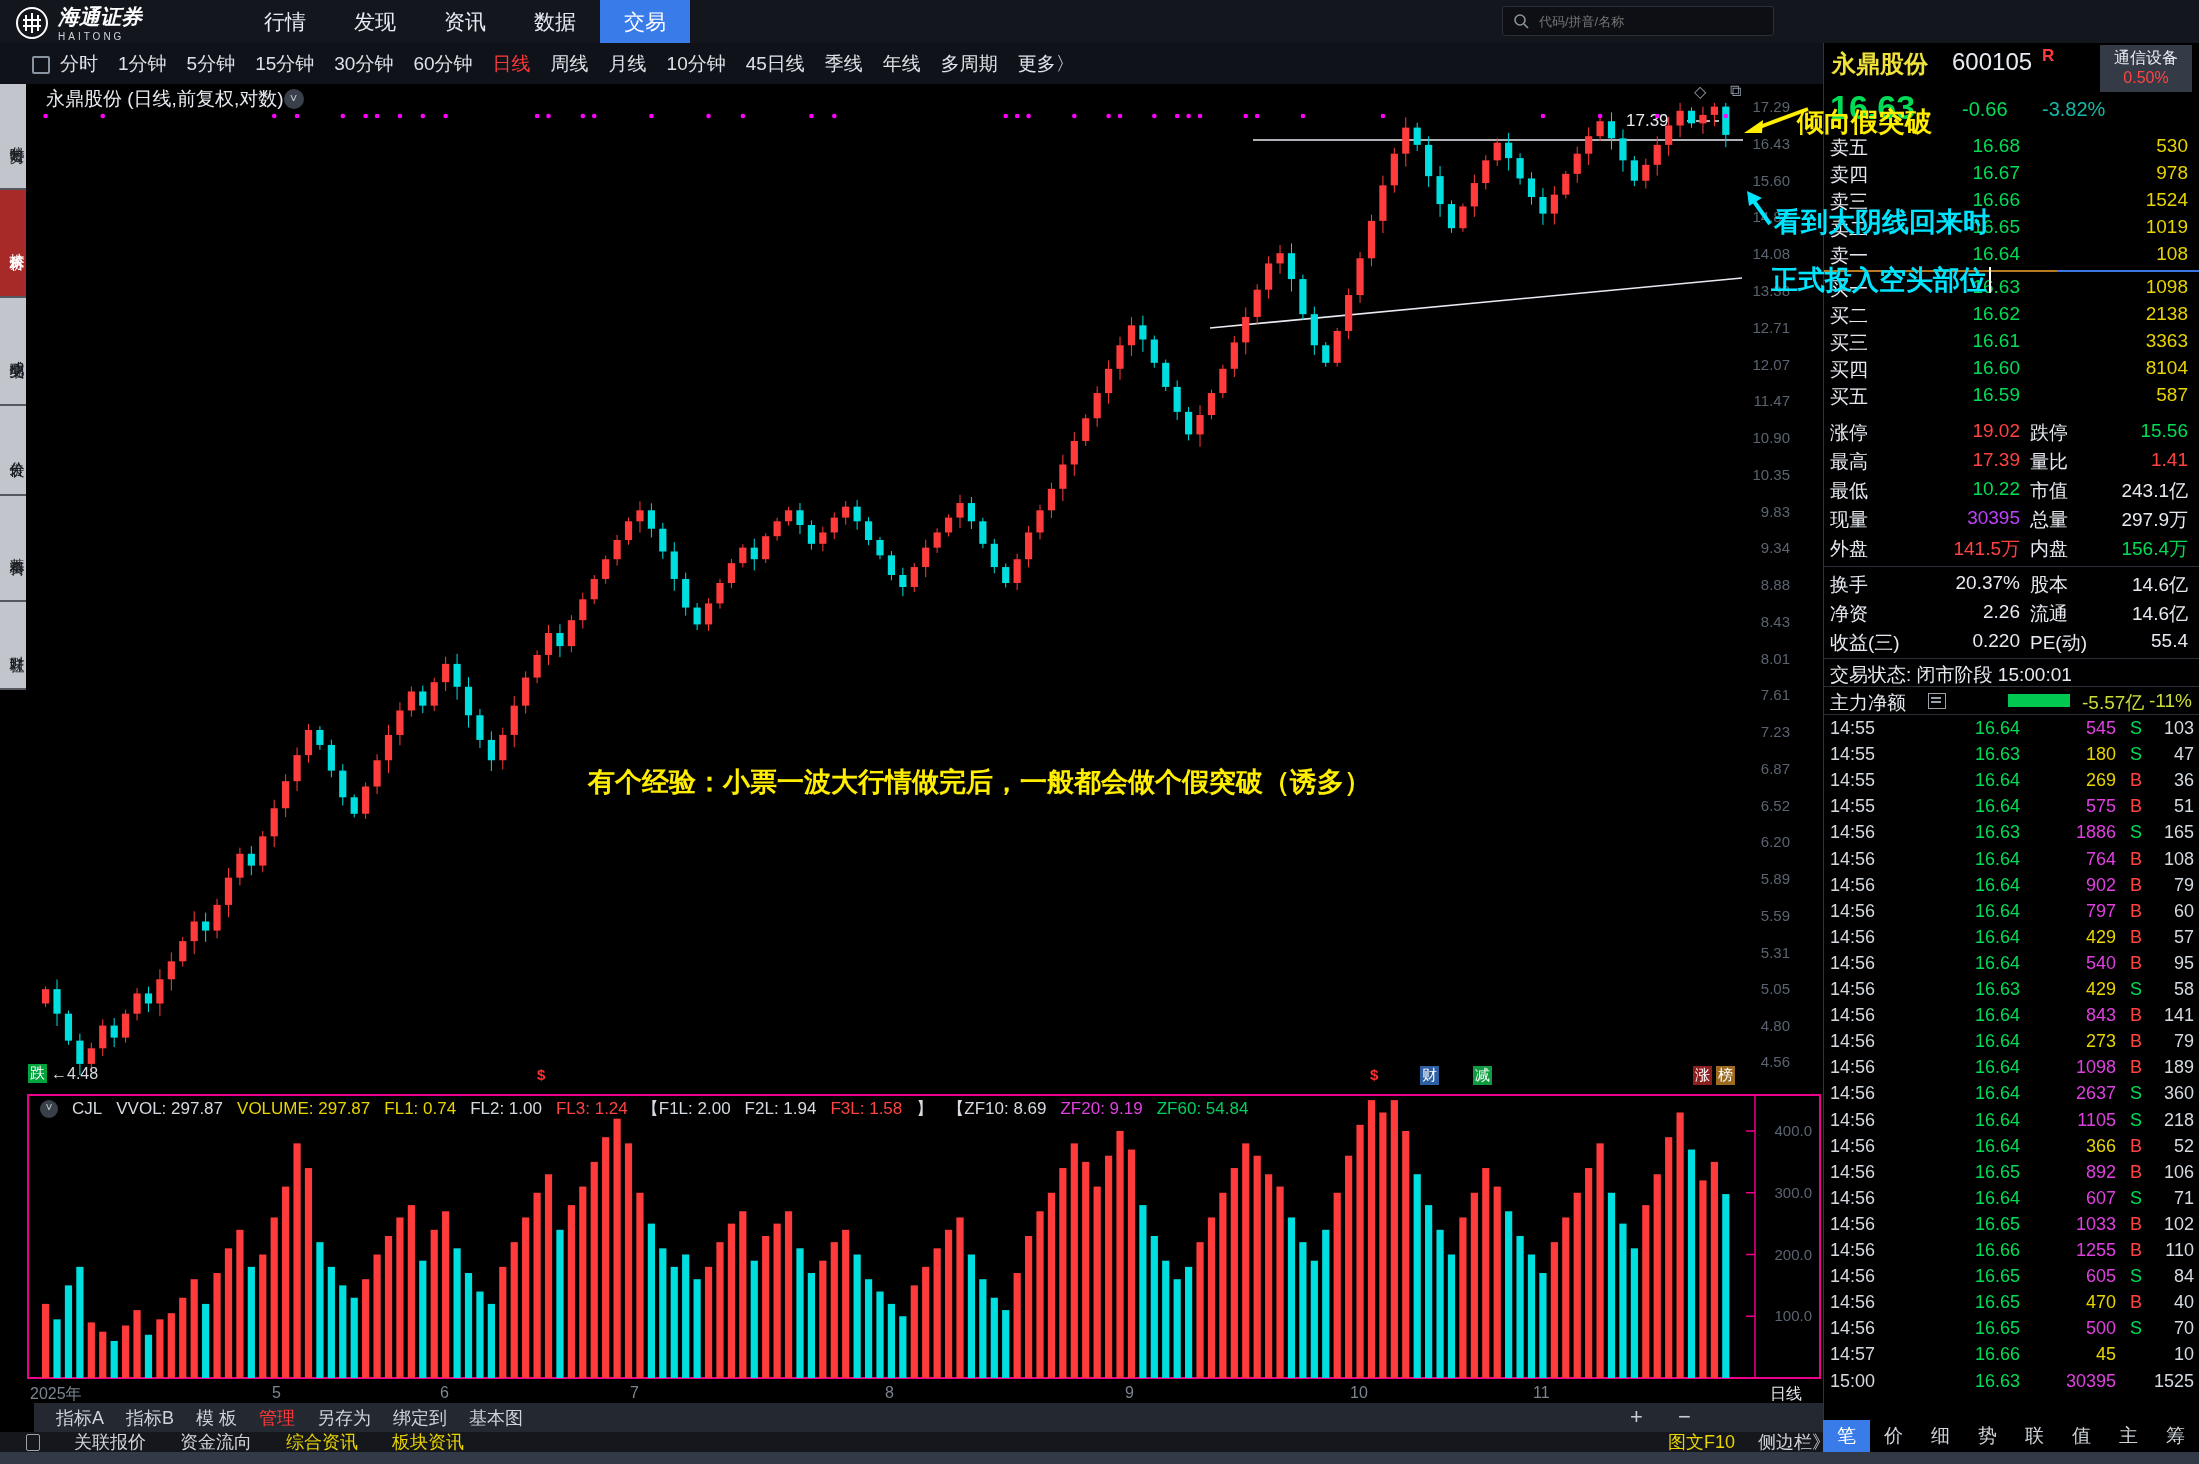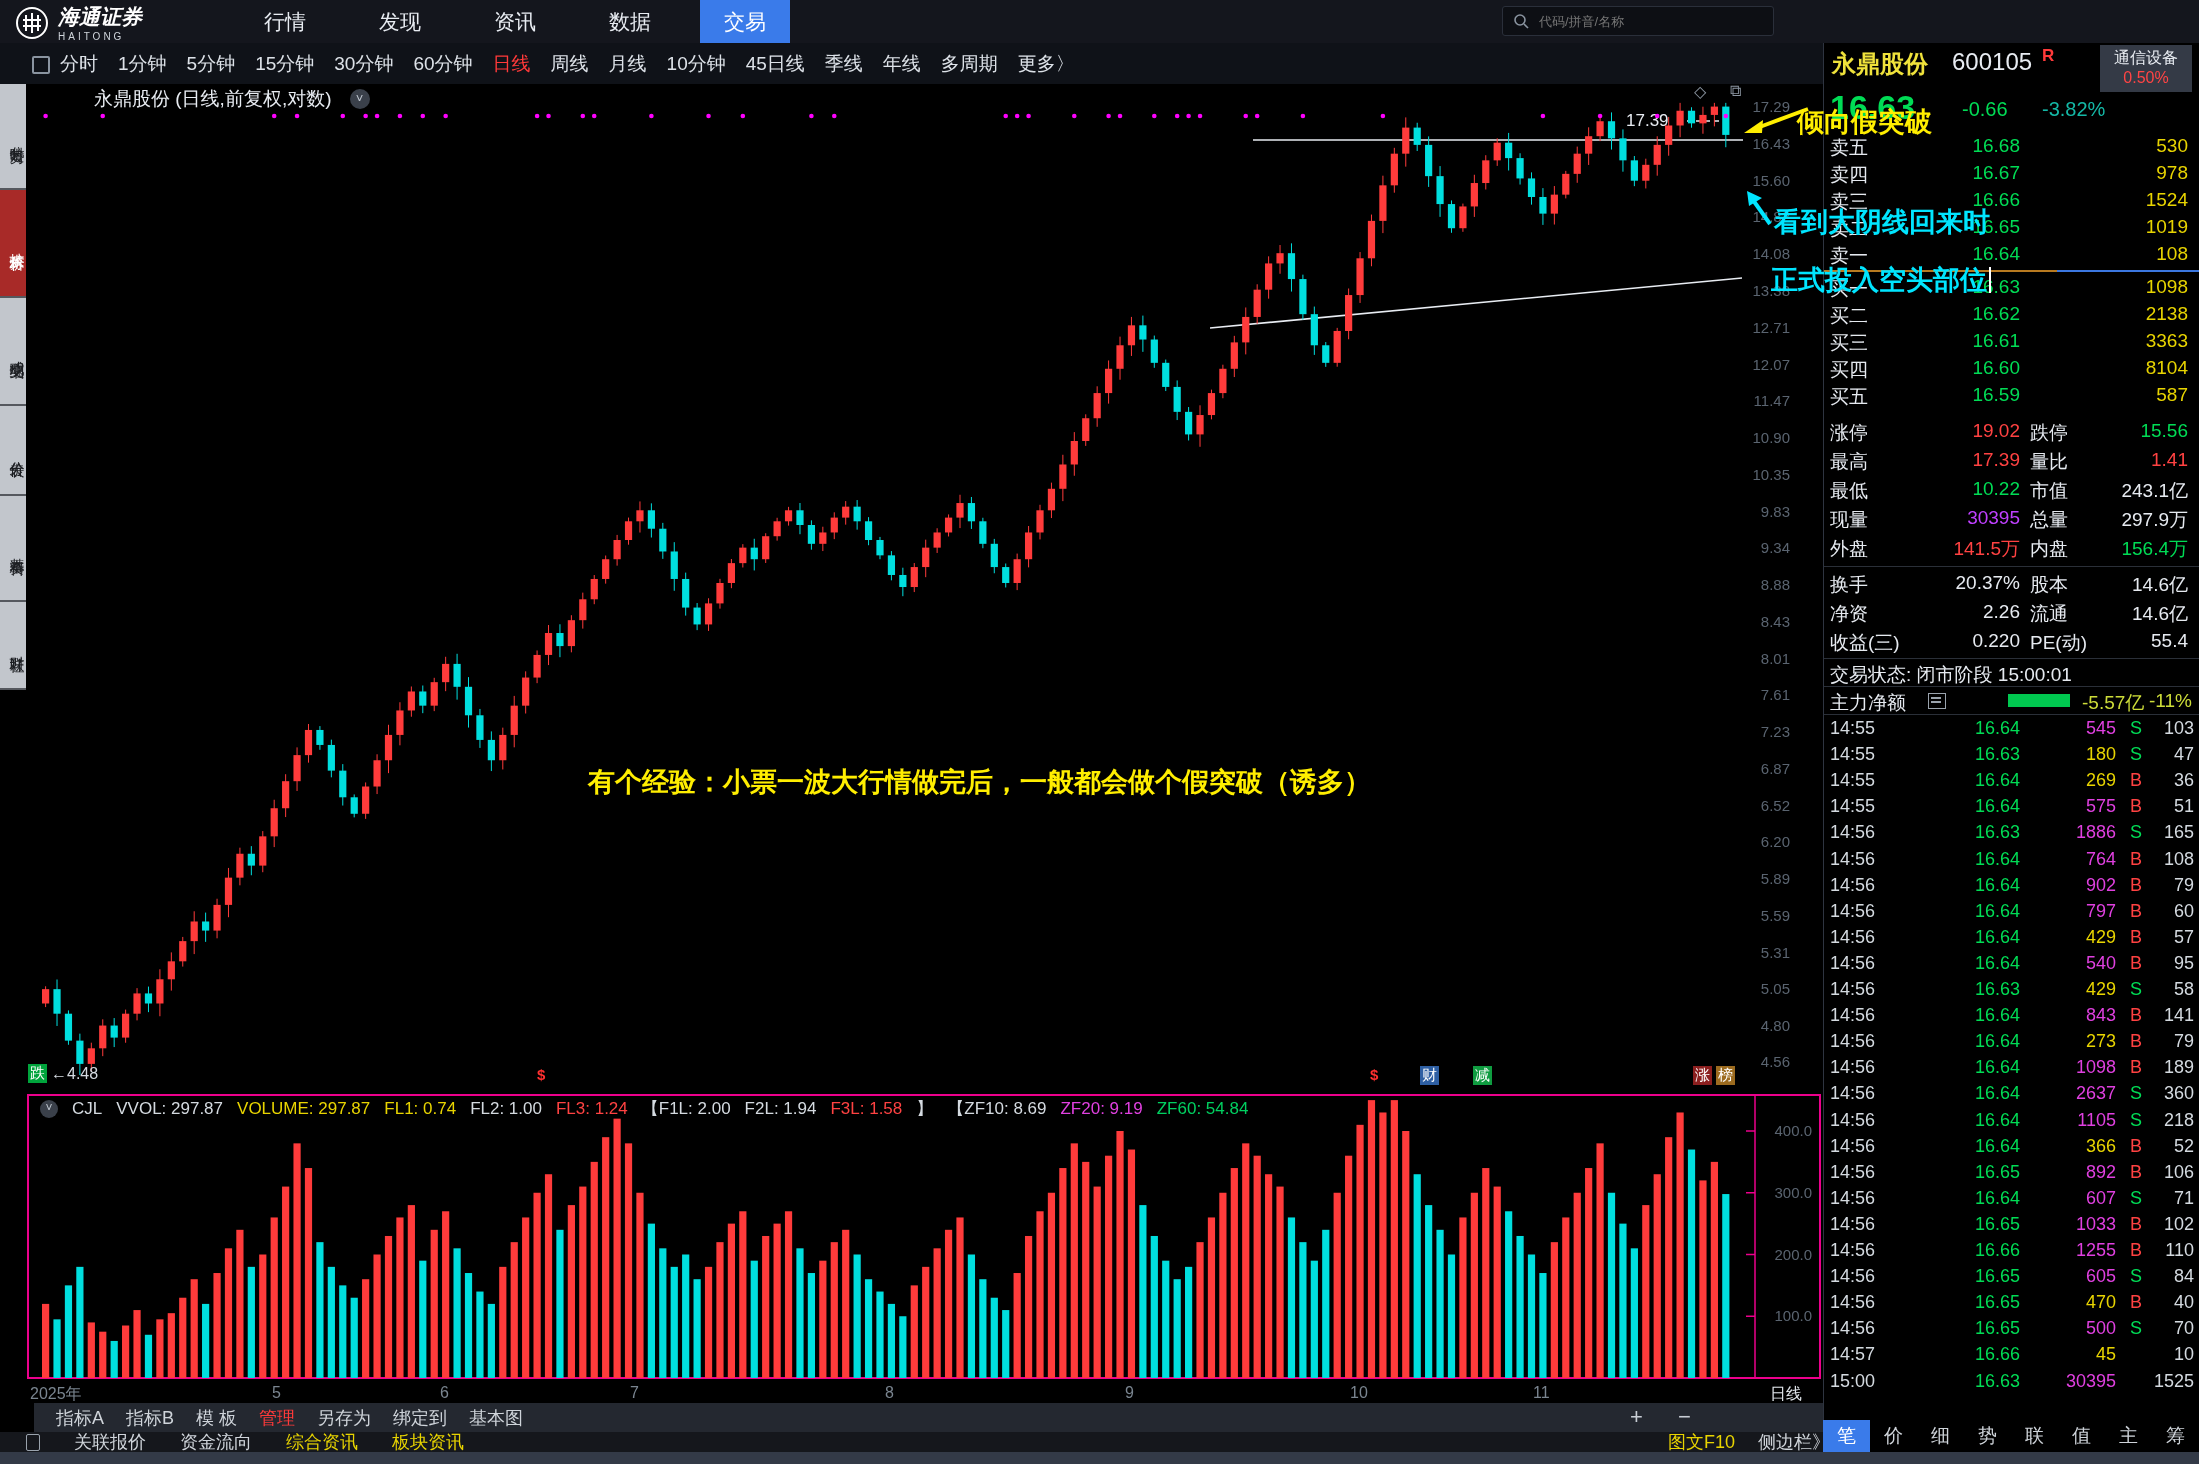--- a/index.html
+++ b/index.html
@@ -11,7 +11,7 @@
   #logo{left:14px;top:3px;display:flex;align-items:center;gap:8px;}
   #brand-cn{font-family:"Liberation Serif",serif;font-style:italic;font-size:21px;color:#fff;font-weight:bold;}
   #brand-en{font-size:10px;color:#cfd4da;letter-spacing:3px;}
-  #menus{left:240px;top:0;height:43px;display:flex;gap:25px;}
+  #menus{left:240px;top:0;height:43px;display:flex;}
   .menu-item{height:43px;line-height:43px;padding:0 24px;font-size:21px;color:#e8ecf2;cursor:pointer;}
   .menu-item.active{background:#3a7bea;color:#fff;}
   #searchbox{left:1502px;top:6px;width:272px;height:30px;background:#0d0f14;border:1px solid #2a2f3a;border-radius:3px;display:flex;align-items:center;gap:8px;padding:0 10px;box-sizing:border-box;}

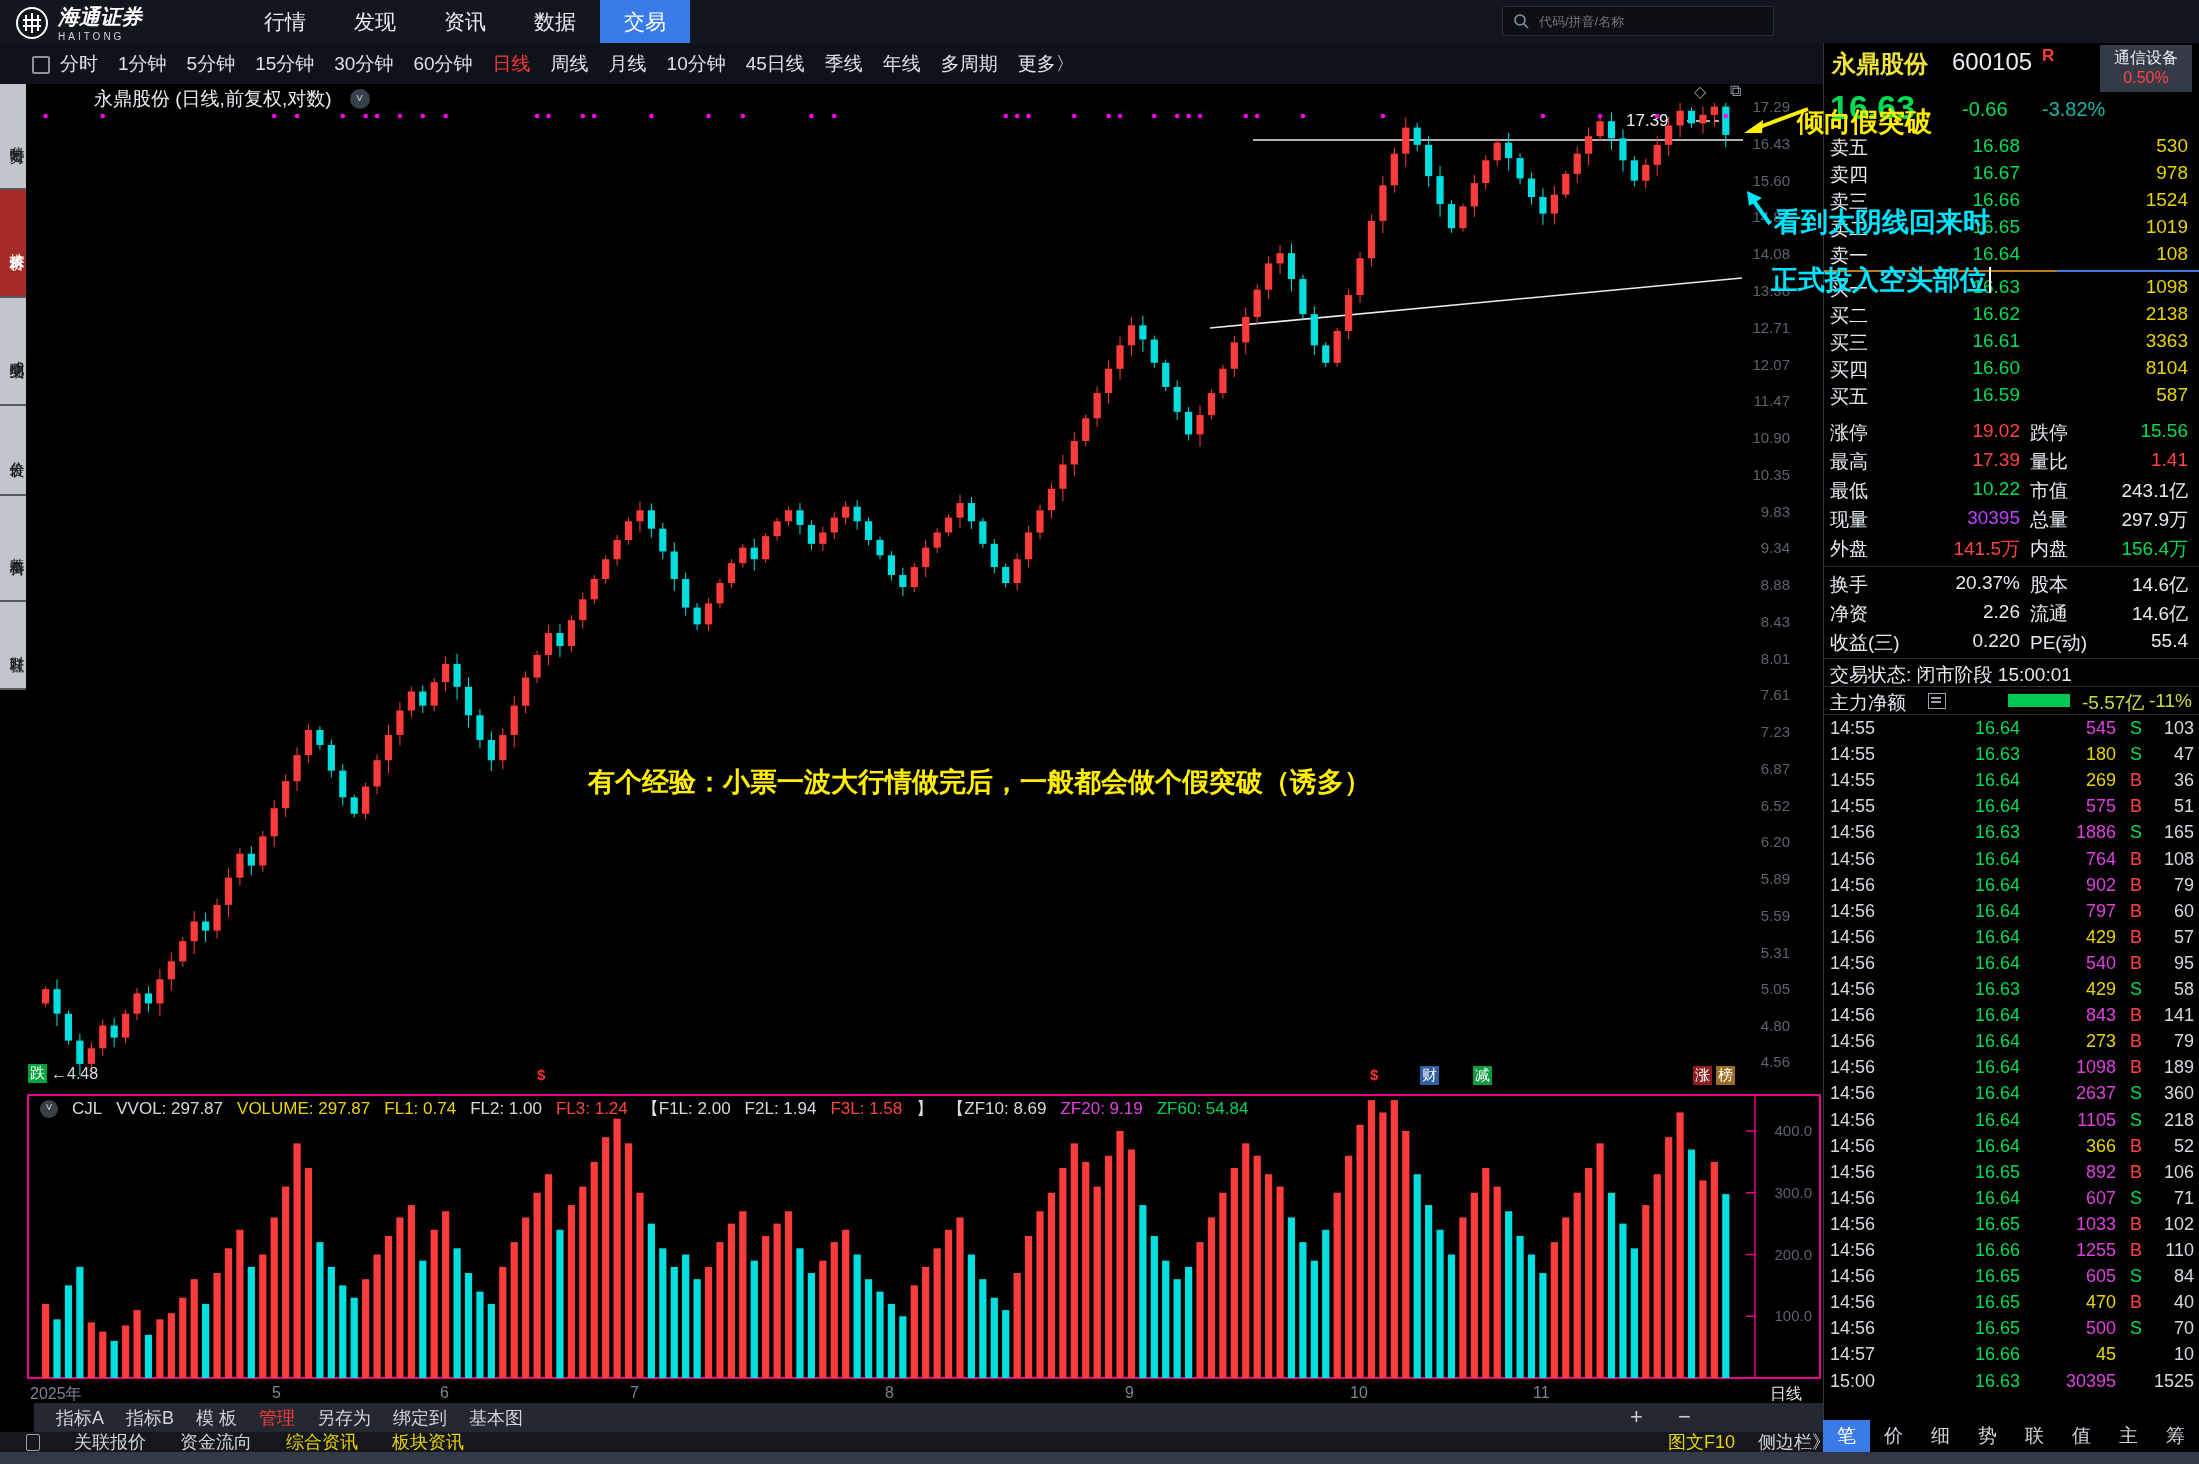--- a/index.html
+++ b/index.html
@@ -29,7 +29,7 @@
      font-size:15px;background:#c2c6cc;color:#1c1e22;border-bottom:2px solid #55585e;cursor:pointer;letter-spacing:1px;}
   .side-tab.active{background:#a82a28;color:#fff;}
   
-  #chart-title{left:46px;top:86px;font-size:19px;color:#e8ecf2;display:flex;gap:18px;align-items:center;margin-left:48px;}
+  #chart-title{left:46px;top:86px;font-size:19px;color:#e8ecf2;display:flex;gap:0;align-items:center;}
   #title-chev{width:20px;height:20px;border-radius:50%;background:#3a404a;color:#bfc6cf;font-size:13px;line-height:19px;text-align:center;}
   .corner-icon{top:82px;color:#8b95a1;font-size:16px;}
   #min-marker{left:28px;top:1064px;display:flex;gap:4px;align-items:center;font-size:16px;}

